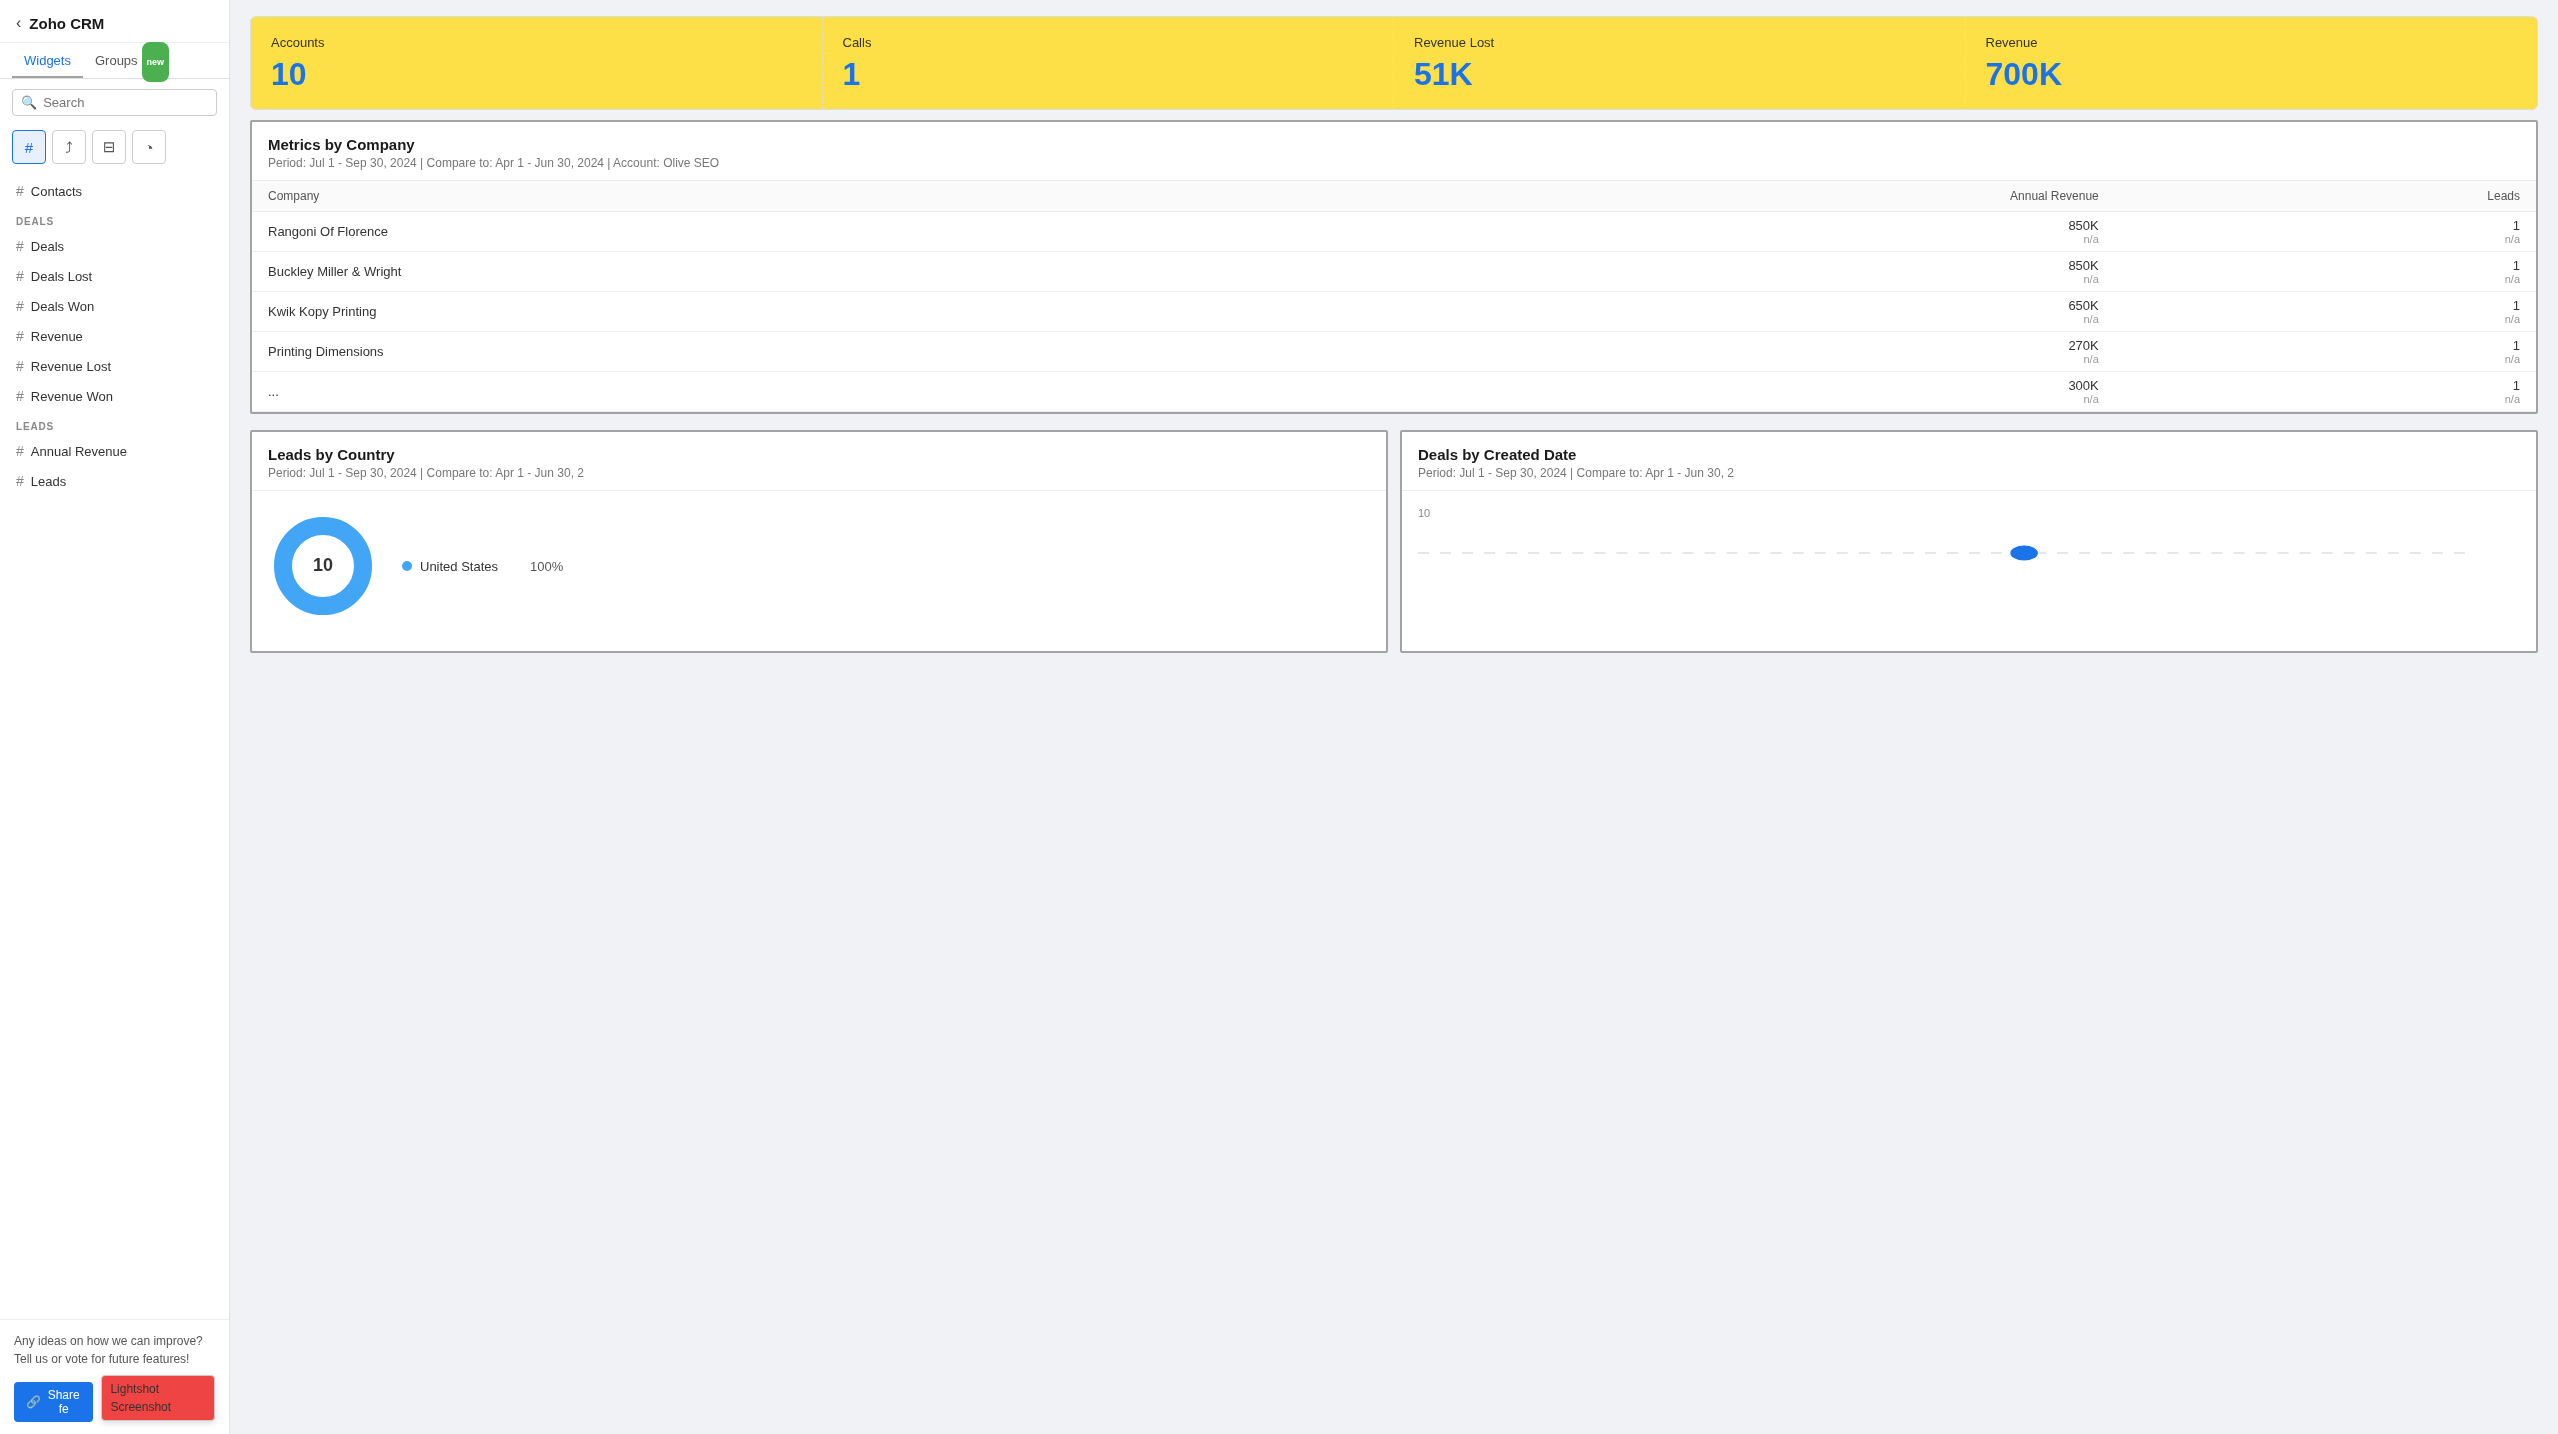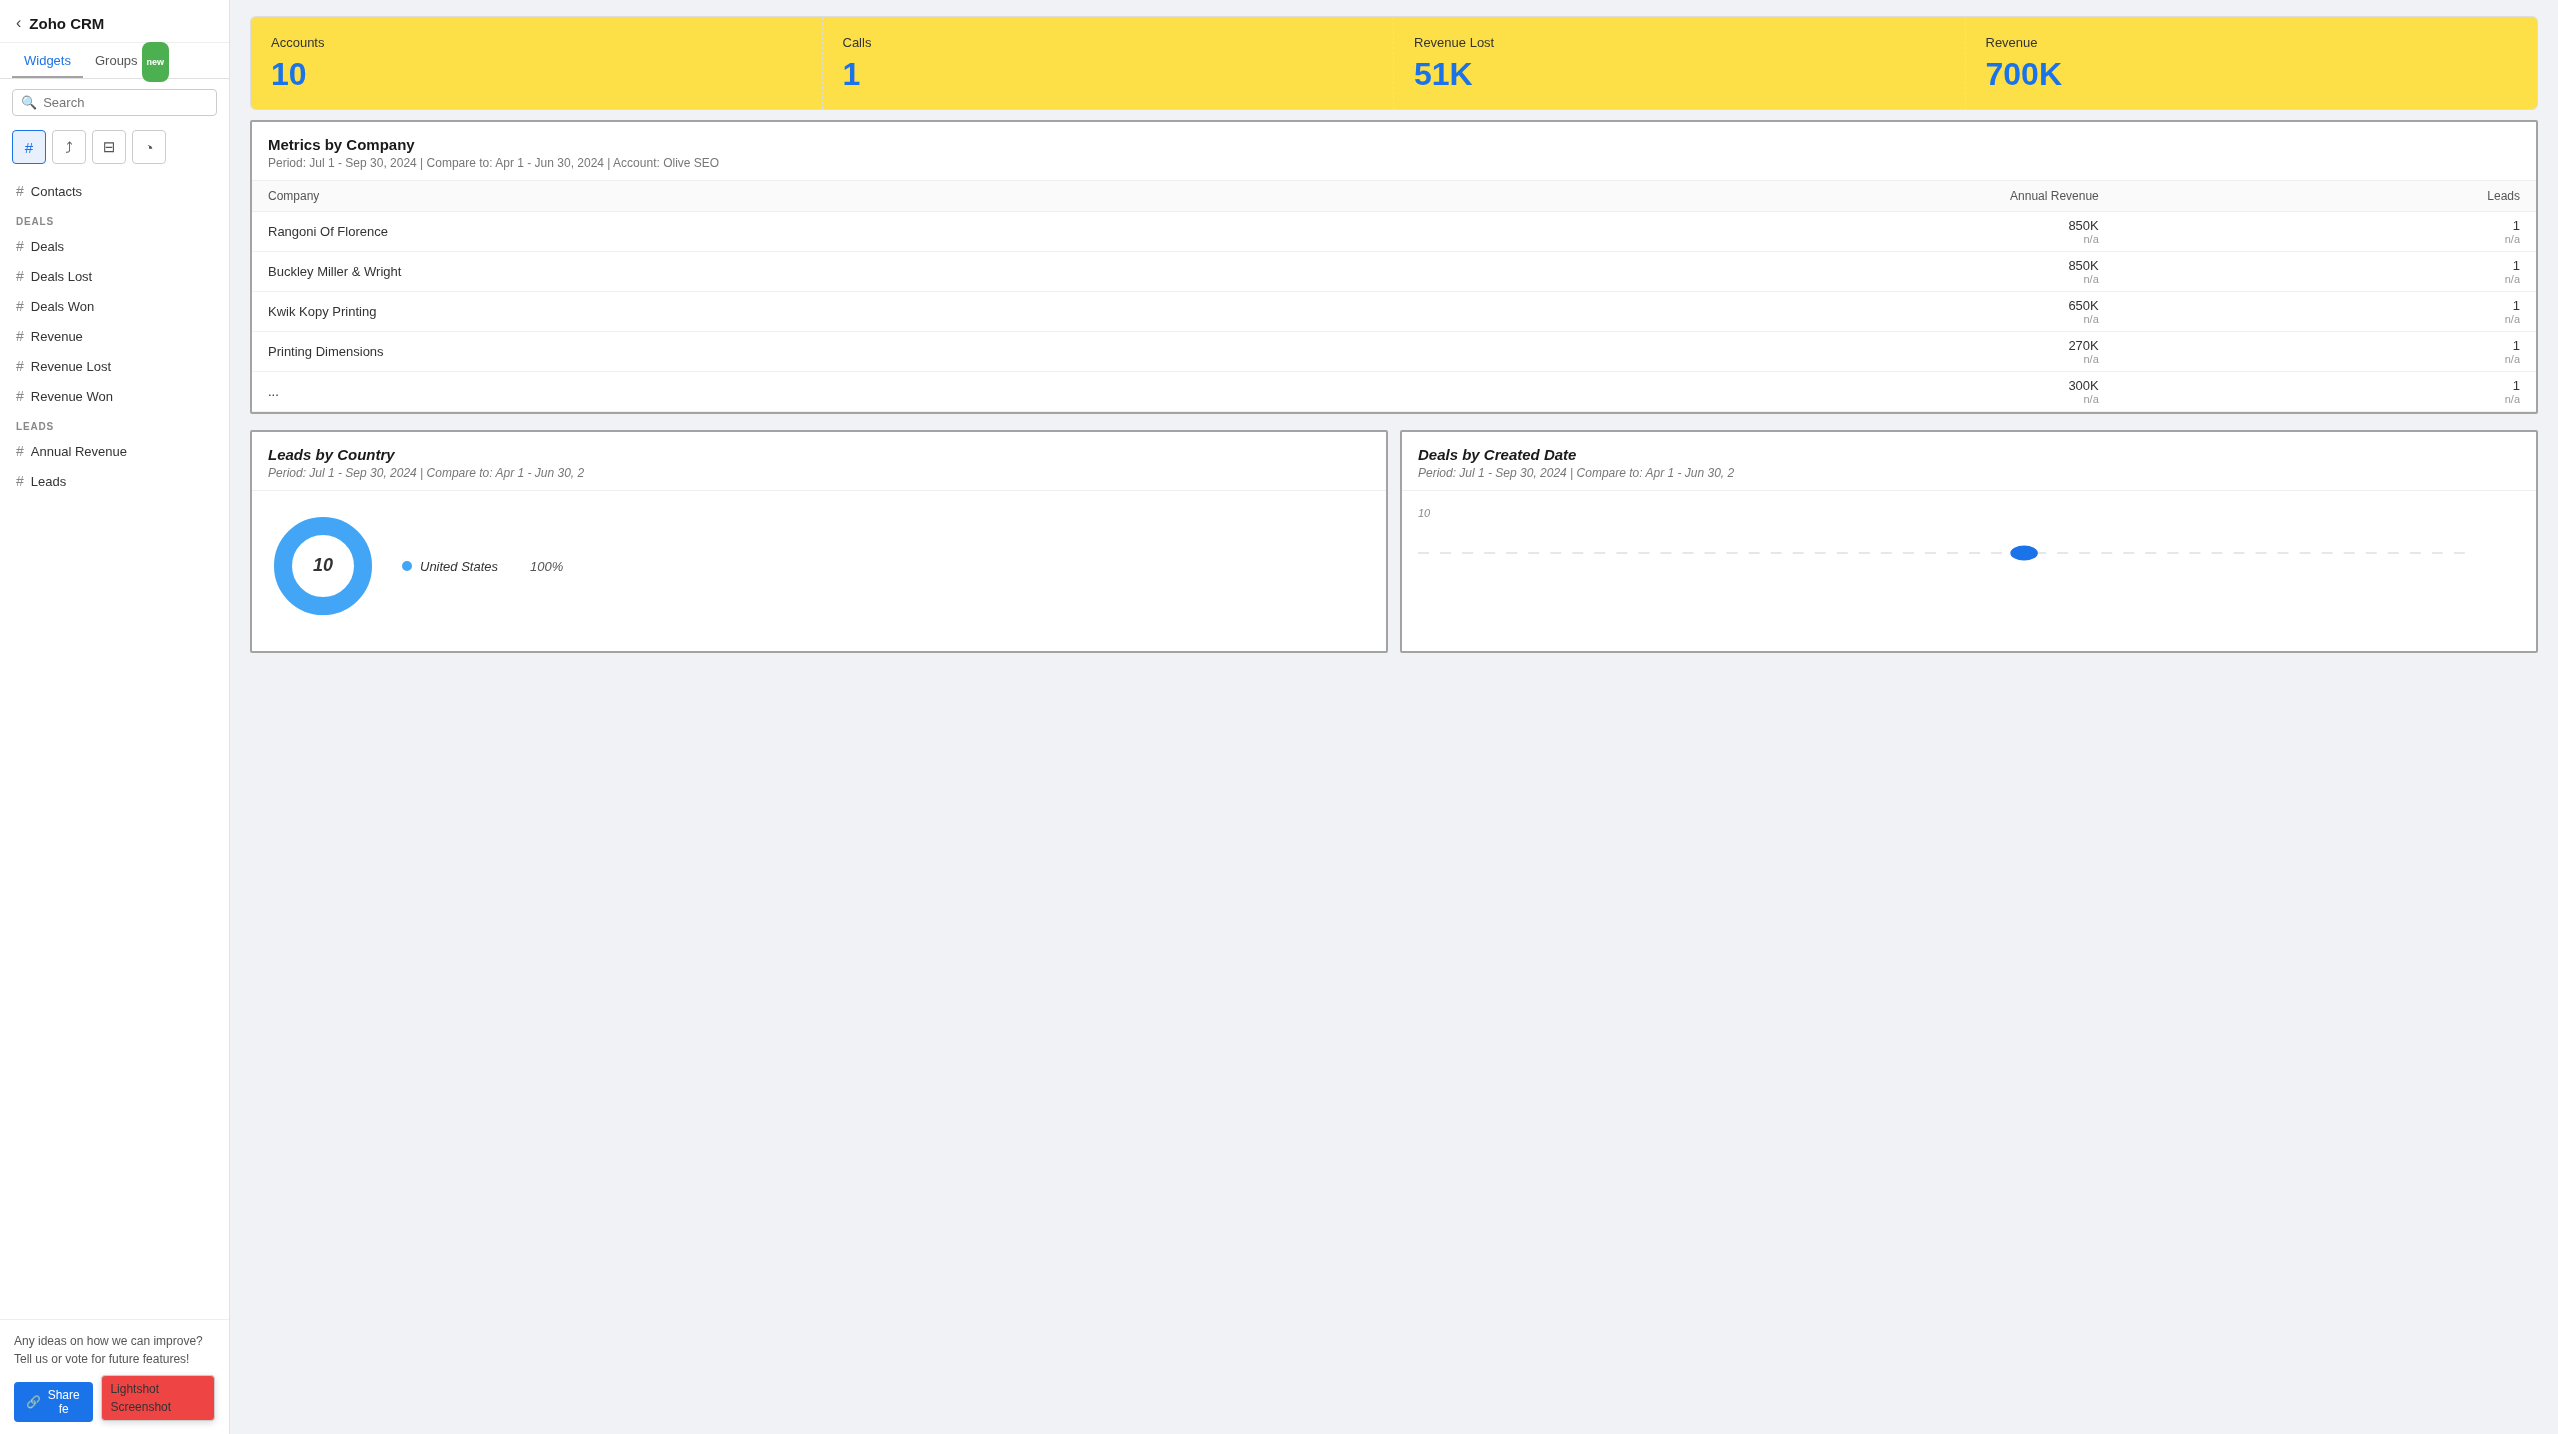--- a/index.html
+++ b/index.html
@@ -251,7 +251,6 @@
       display: grid;
       grid-template-columns: 1fr 1fr;
       gap: 12px;
-      font-style: italic;
     }
 
     

